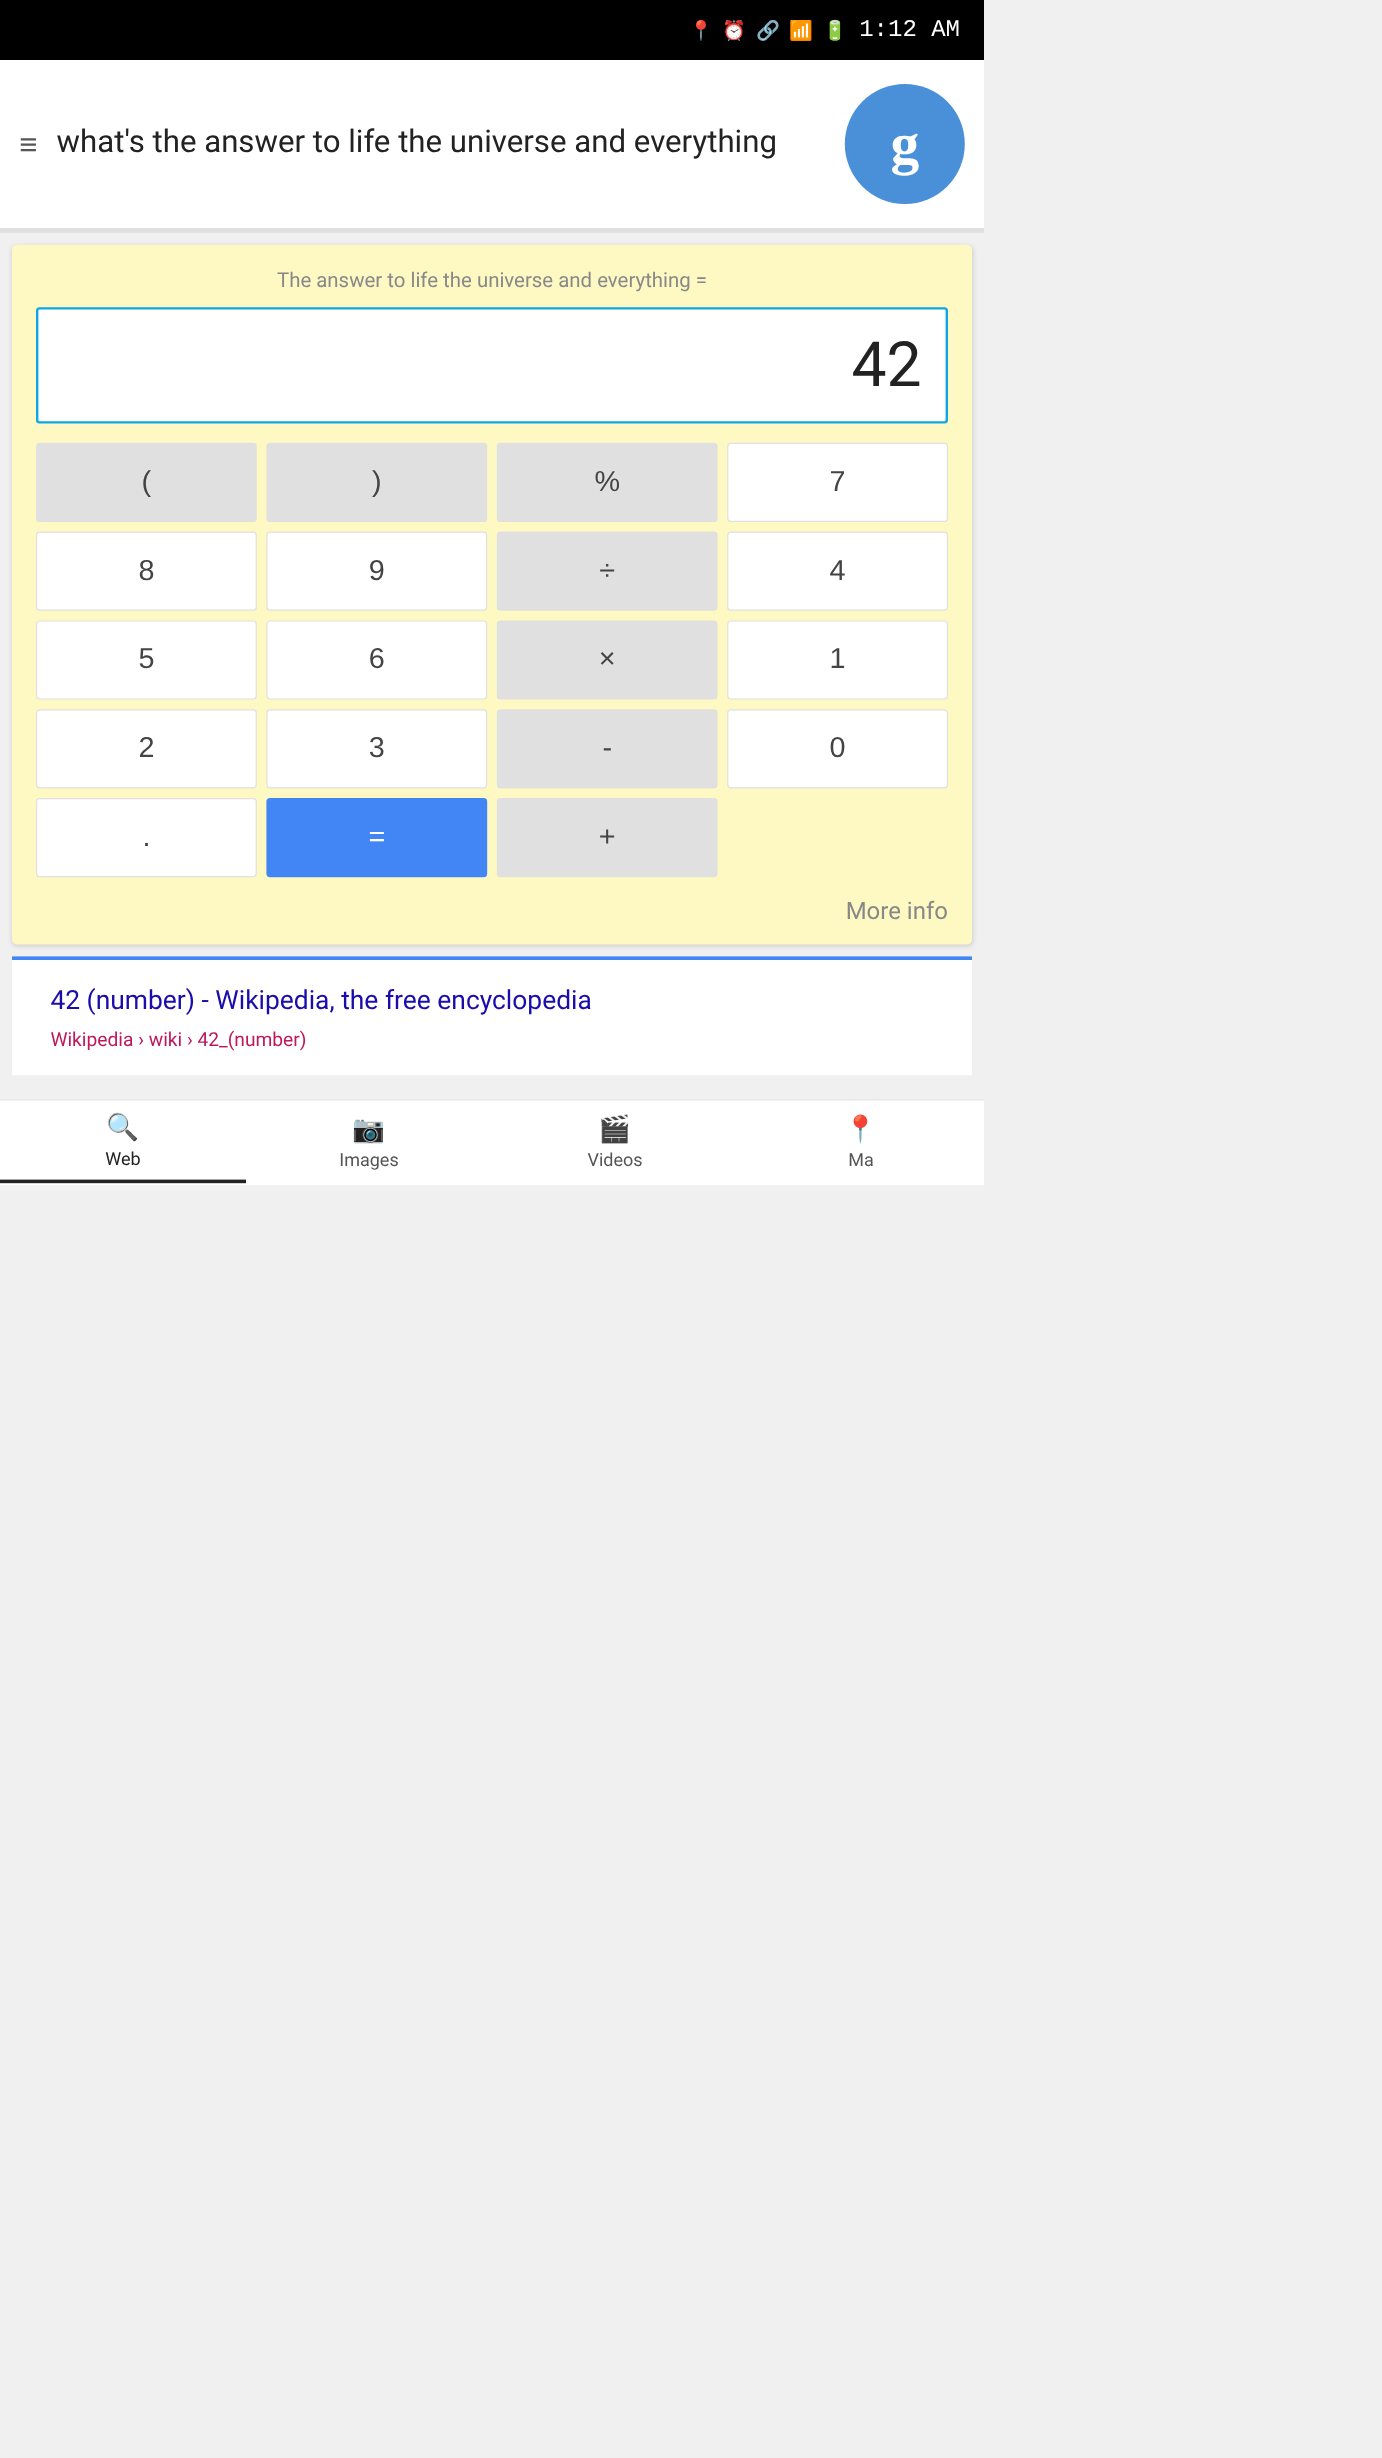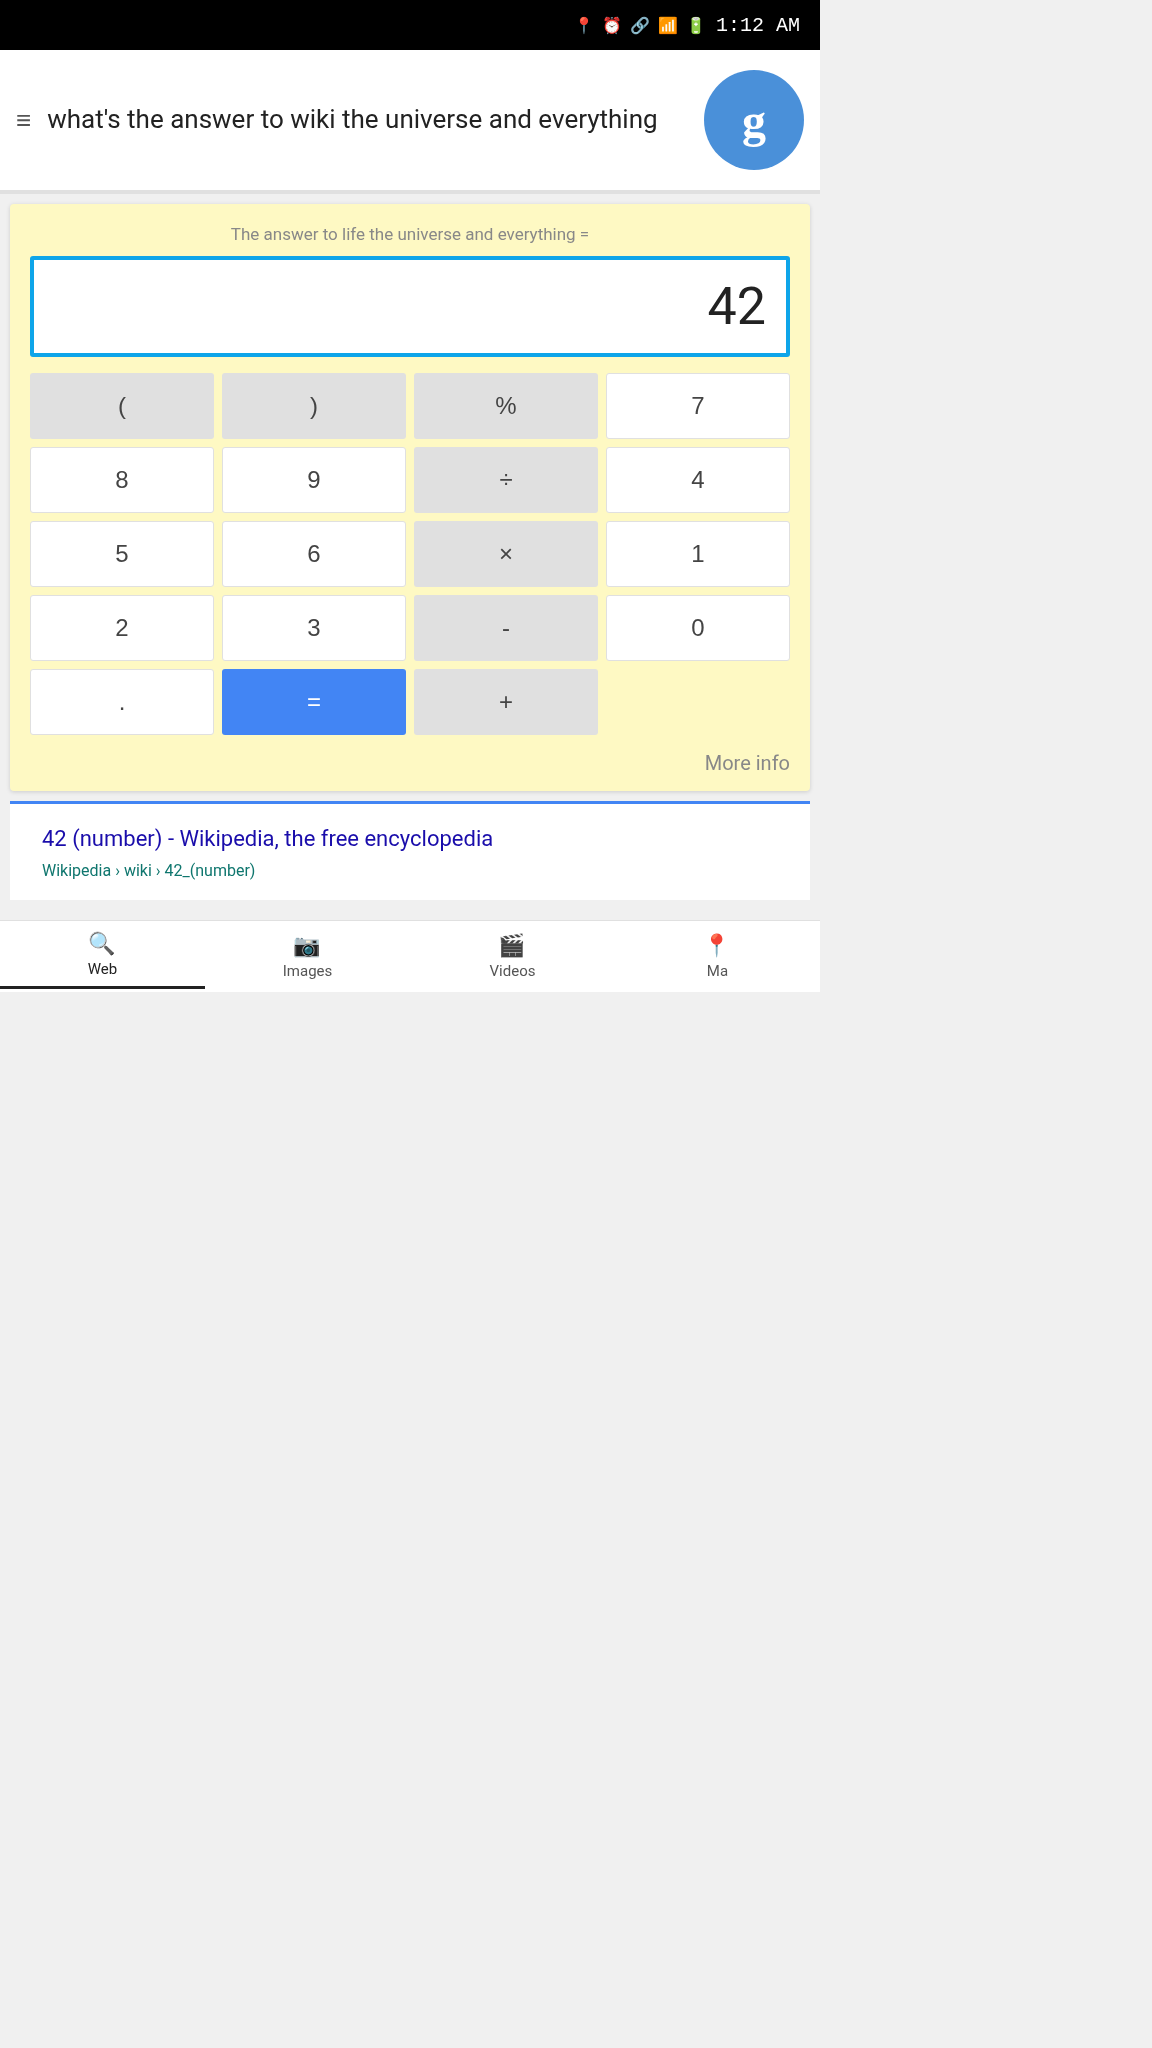--- a/index.html
+++ b/index.html
@@ -222,7 +222,7 @@
 
 <div class="search-header">
   <div class="hamburger-icon">≡</div>
-  <div class="search-query">what's the answer to wiki the universe and everything</div>
+  <div class="search-query">what's the answer to life the universe and everything</div>
   <div class="google-avatar">
     <span>g</span>
   </div>

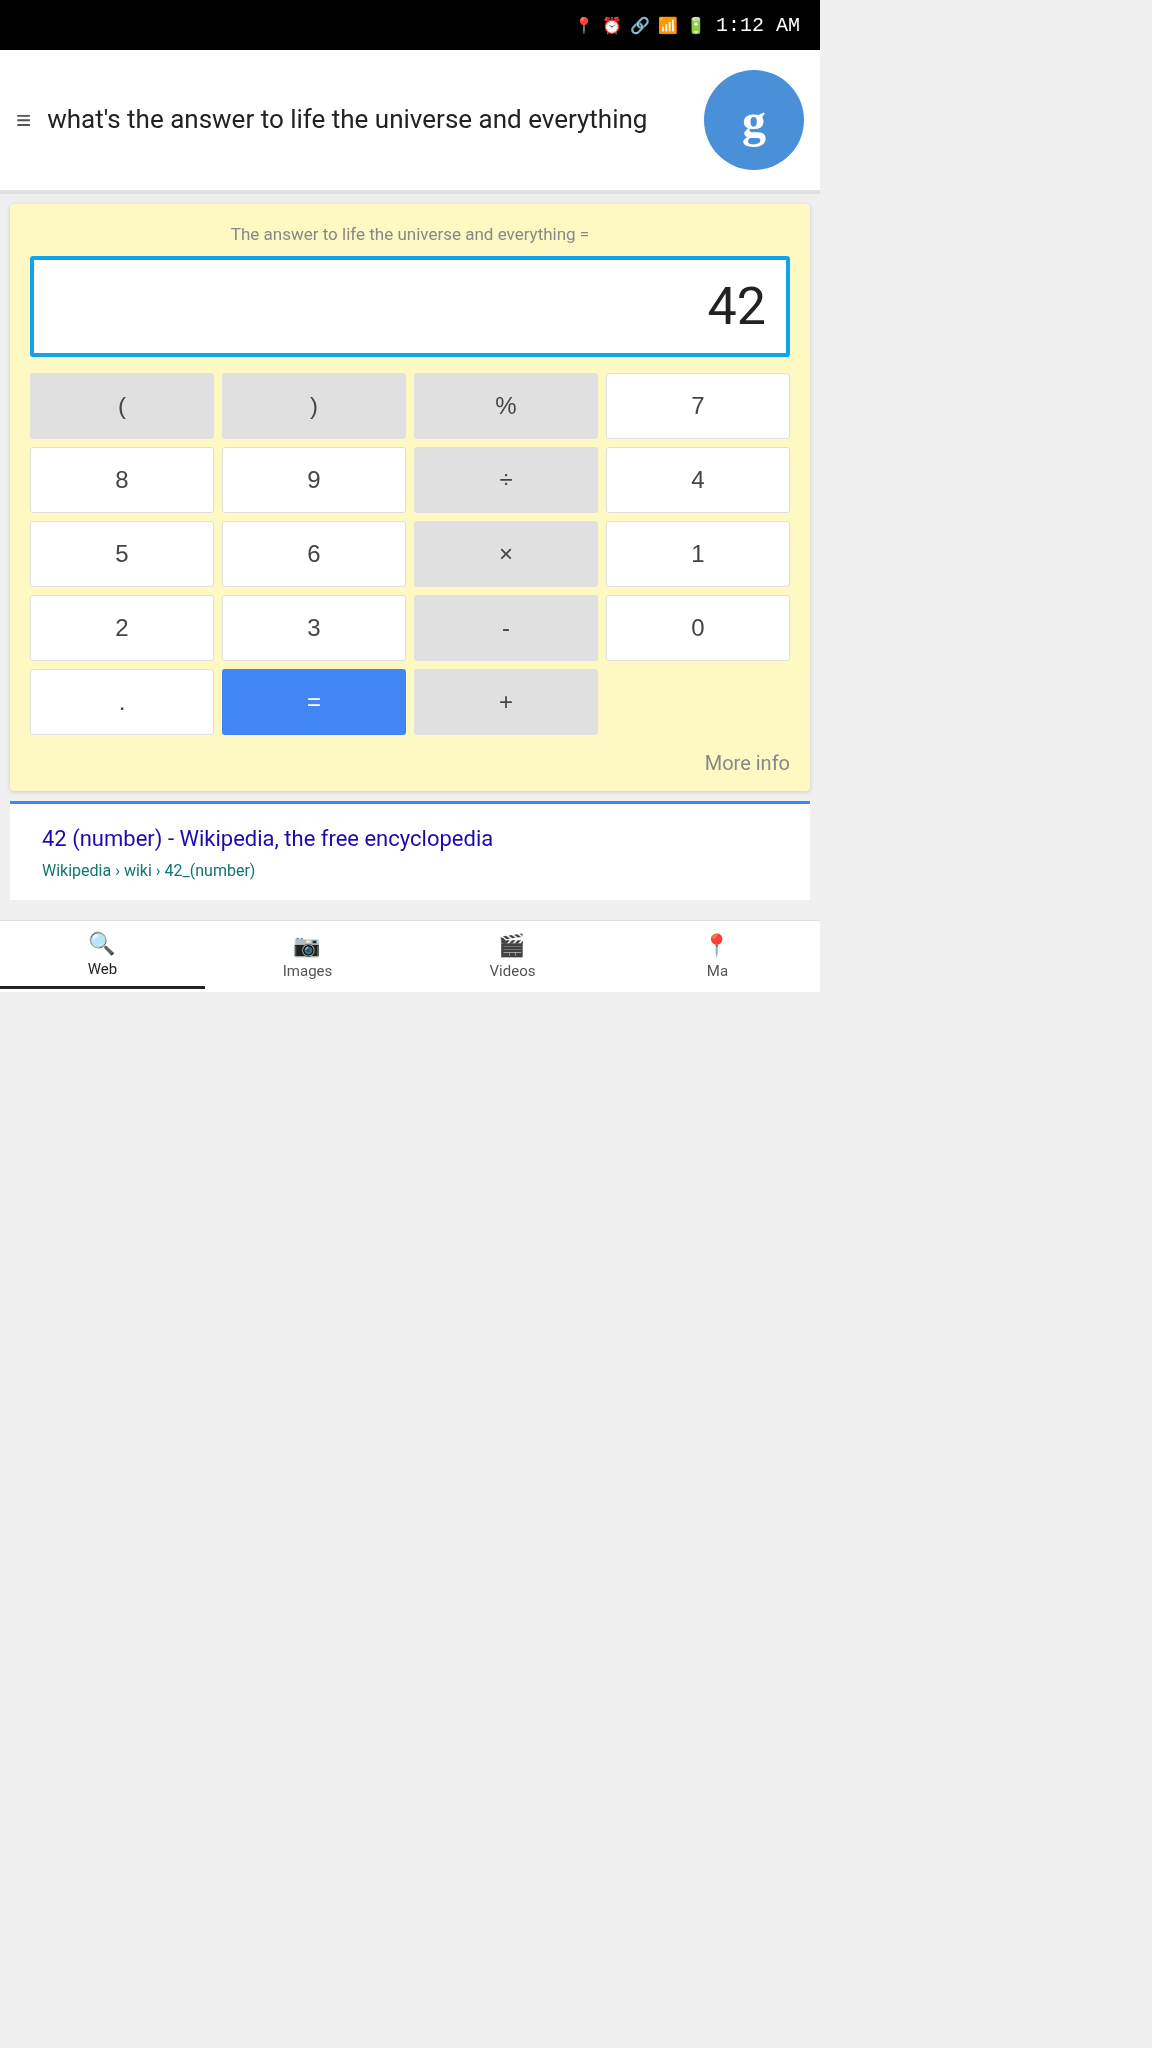--- a/index.html
+++ b/index.html
@@ -99,7 +99,7 @@
       text-align: center;
     }
     .calc-display {
-      border: 4px solid #0ea5e9;
+      border: 2px solid #0ea5e9;
       border-radius: 3px;
       padding: 16px 20px;
       text-align: right;

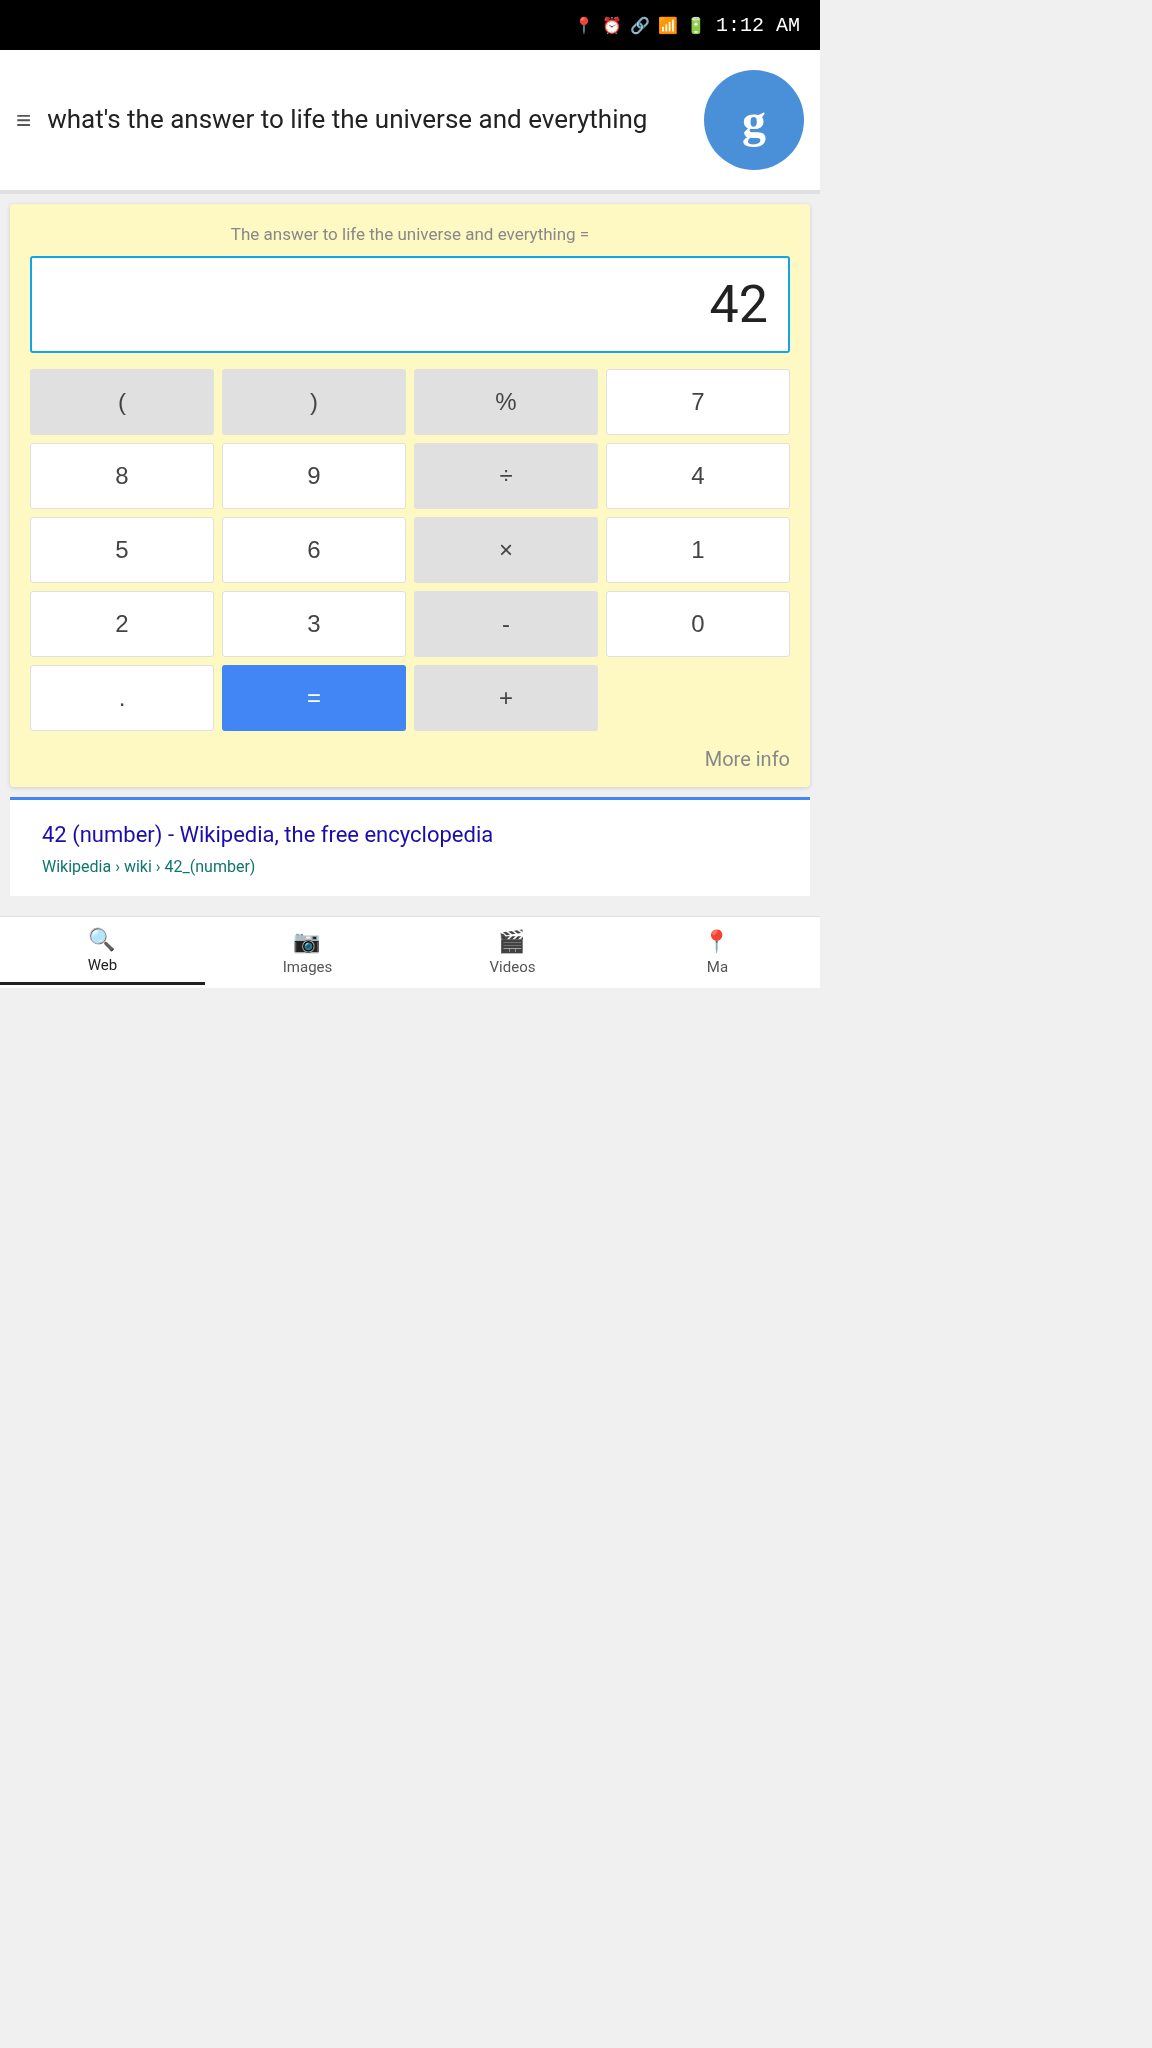--- a/index.html
+++ b/index.html
@@ -167,7 +167,7 @@
     }
     .result-url {
       font-size: 16px;
-      color: #0f766e;
+      color: #be185d;
     }
 
     

